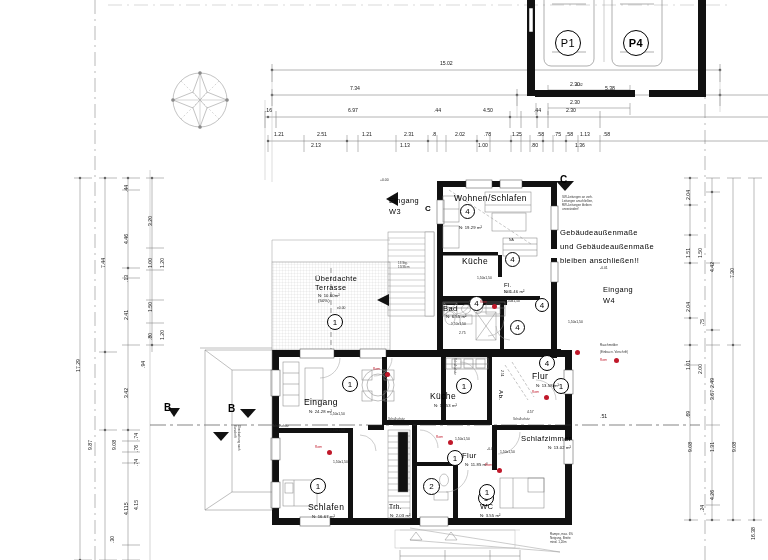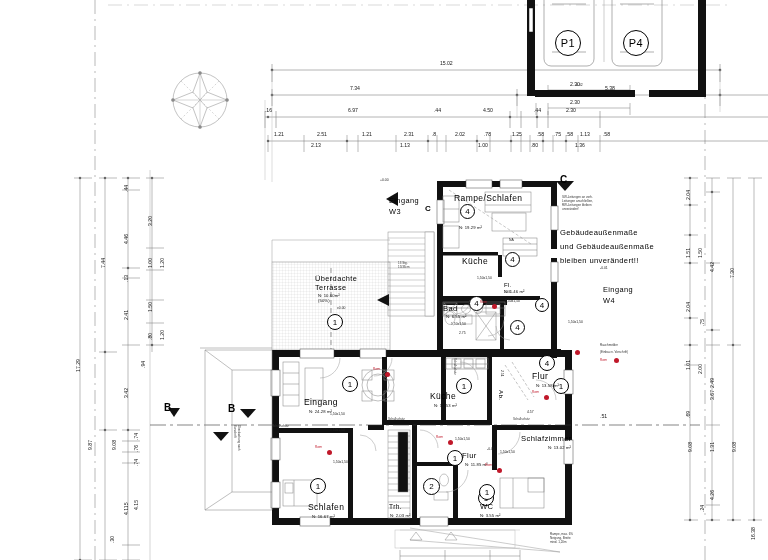--- a/index.html
+++ b/index.html
@@ -461,7 +461,7 @@
   <div class="pcirc" style="left:555px;top:30px;width:26px;height:26px;">
     <span>P1</span>
   </div>
-  <div class="pcirc" style="left:623px;top:30px;width:26px;height:26px;">
+  <div class="pcirc" style="left:623px;top:30px;width:26px;height:26px;font-weight:bold;">
     <span>P4</span>
   </div>
 

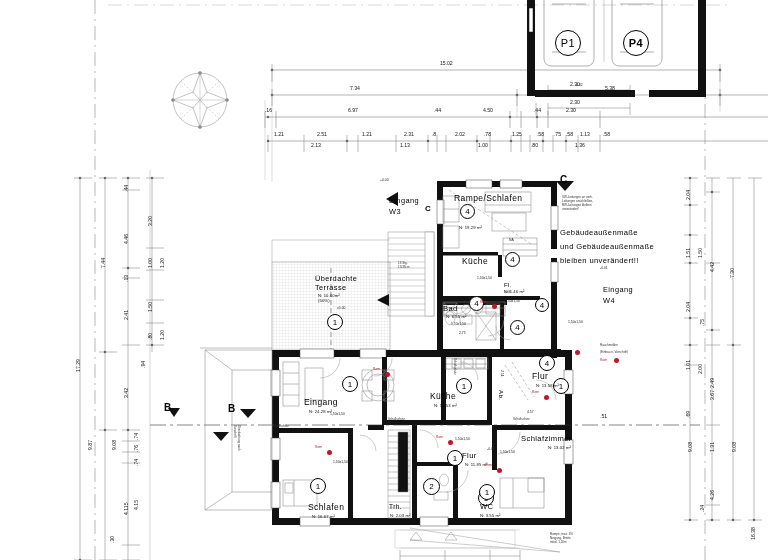--- a/index.html
+++ b/index.html
@@ -510,7 +510,7 @@
   <div class="txt vdim" style="left:732px;top:452px;transform:rotate(-90deg);">9.08</div>
   <div class="txt vdim" style="left:600px;top:414px;">.51</div>
 
-  <div class="txt room-name" style="left:454px;top:194px;">Rampe/Schlafen</div>
+  <div class="txt room-name" style="left:454px;top:194px;">Wohnen/Schlafen</div>
   <div class="txt room-area" style="left:459px;top:226px;">N: 19.29 m²</div>
   <div class="circ" style="left:460px;top:204px;width:15px;height:15px;">
     <span>4</span>

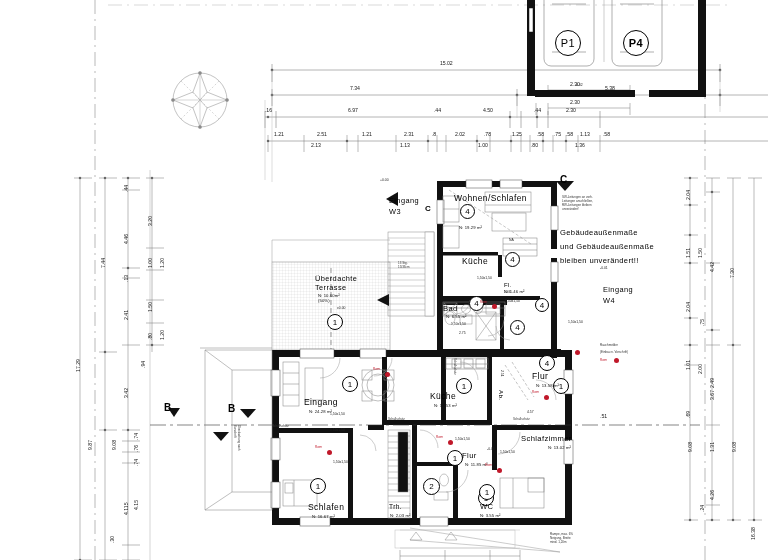--- a/index.html
+++ b/index.html
@@ -614,7 +614,7 @@
 unverändert!</div>
   <div class="txt note-big" style="left:560px;top:227px;">Gebäudeaußenmaße</div>
   <div class="txt note-big" style="left:560px;top:241px;">und Gebäudeaußenmaße</div>
-  <div class="txt note-big" style="left:560px;top:255px;">bleiben unverändert!!</div>
+  <div class="txt note-big" style="left:560px;top:255px;">bleiben anschließen!!</div>
 
   <div class="txt tiny2" style="left:600px;top:344px;">Rauchmelder</div>
   <div class="txt tiny2" style="left:600px;top:351px;">(Einbau n. Vorschrift)</div>

